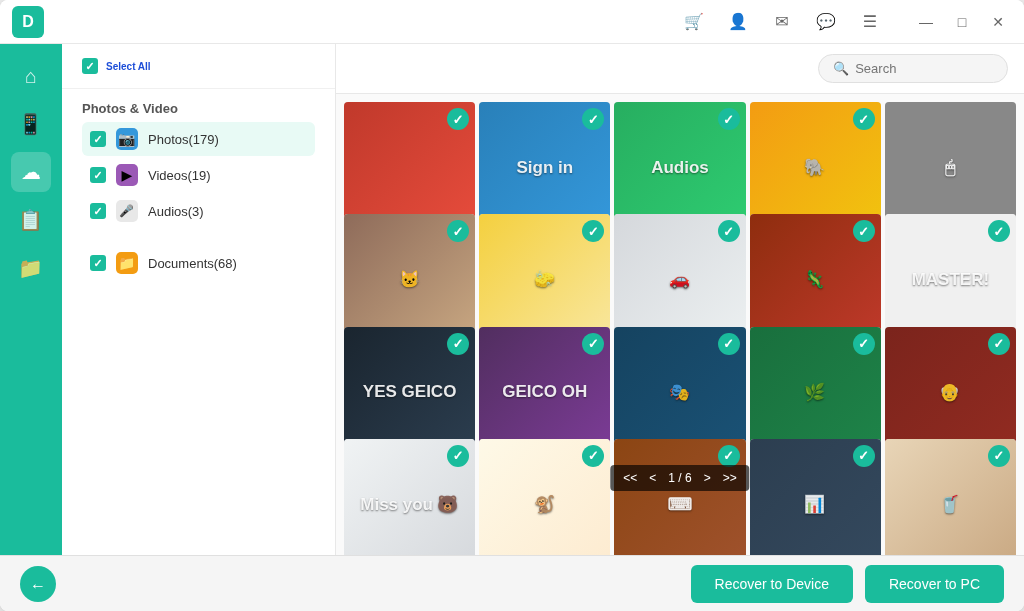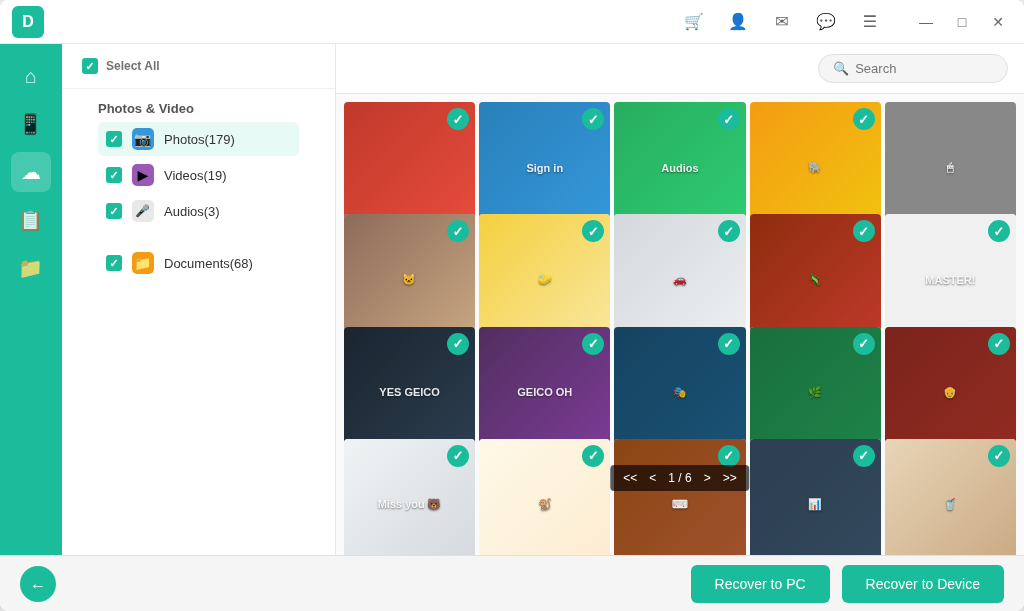--- a/index.html
+++ b/index.html
@@ -31,7 +31,7 @@
     .select-all-row { display: flex; align-items: center; gap: 8px; cursor: pointer; }
     .checkbox-green { width: 16px; height: 16px; background: #1abc9c; border-radius: 3px; display: flex; align-items: center; justify-content: center; flex-shrink: 0; }
     .checkbox-green::after { content: '✓'; color: #fff; font-size: 11px; font-weight: bold; }
-    .select-all-label { font-size: 12px; font-weight: 600; color: #737373; }
+    .select-all-label { font-size: 10px; font-weight: 600; color: #1d4ed8; }
 
     .sidebar-section { padding: 12px 36px 4px; }
     .sidebar-section-title { font-size: 13px; font-weight: 600; color: #555; margin-bottom: 6px; }

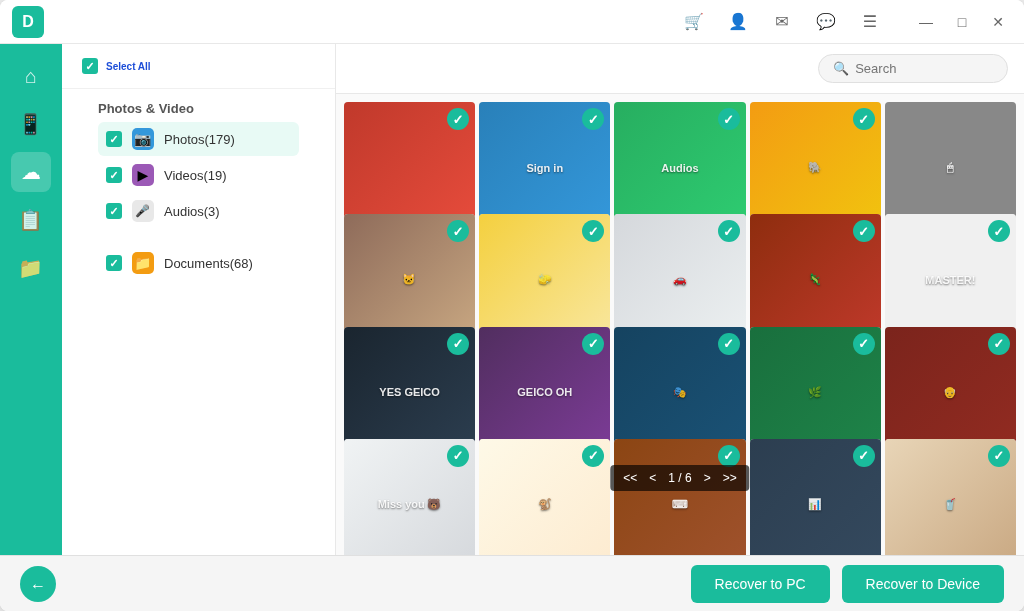--- a/index.html
+++ b/index.html
@@ -33,7 +33,7 @@
     .checkbox-green::after { content: '✓'; color: #fff; font-size: 11px; font-weight: bold; }
     .select-all-label { font-size: 10px; font-weight: 600; color: #1d4ed8; }
 
-    .sidebar-section { padding: 12px 36px 4px; }
+    .sidebar-section { padding: 12px 20px 4px; }
     .sidebar-section-title { font-size: 13px; font-weight: 600; color: #555; margin-bottom: 6px; }
     .sidebar-item { display: flex; align-items: center; gap: 10px; padding: 6px 8px; border-radius: 6px; cursor: pointer; margin-bottom: 2px; }
     .sidebar-item.active { background: #e8faf5; }

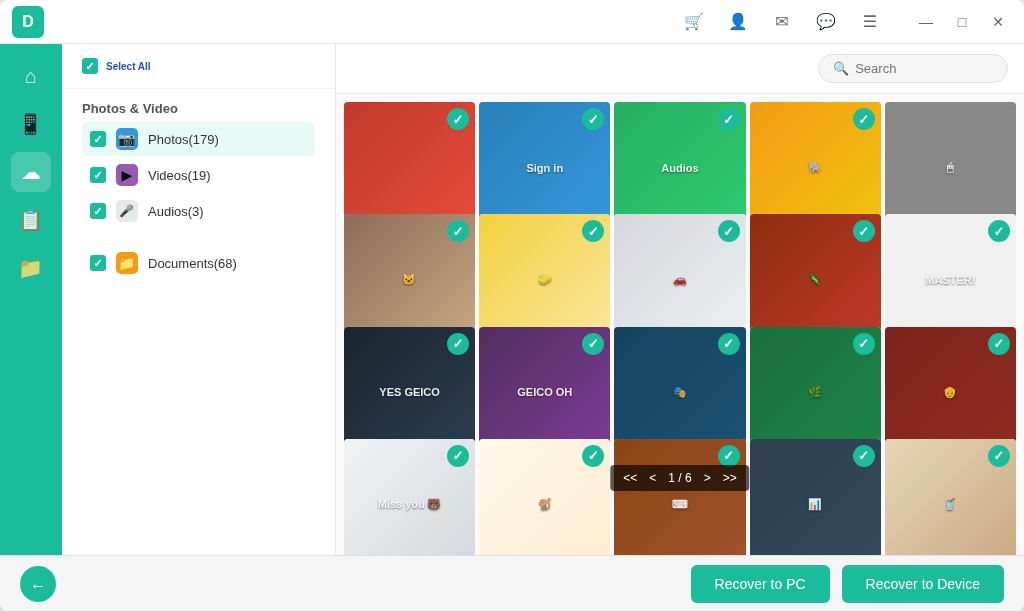--- a/index.html
+++ b/index.html
@@ -82,7 +82,7 @@
     .thumb-20 { background: linear-gradient(135deg, #e8d5b7, #c9a882); }
 
     
-    .thumb-label { position: absolute; inset: 0; display: flex; align-items: center; justify-content: center; color: rgba(255,255,255,0.9); font-weight: bold; font-size: 11px; text-align: center; padding: 0; text-shadow: 0 1px 2px rgba(0,0,0,0.5); }
+    .thumb-label { position: absolute; inset: 0; display: flex; align-items: center; justify-content: center; color: rgba(255,255,255,0.9); font-weight: bold; font-size: 17px; text-align: center; padding: 0; text-shadow: 0 1px 2px rgba(0,0,0,0.5); }
 
     
     .bottom-bar { height: 56px; background: #f5f5f5; border-top: 1px solid #e0e0e0; display: flex; align-items: center; justify-content: flex-end; padding: 0 20px; gap: 12px; flex-shrink: 0; }

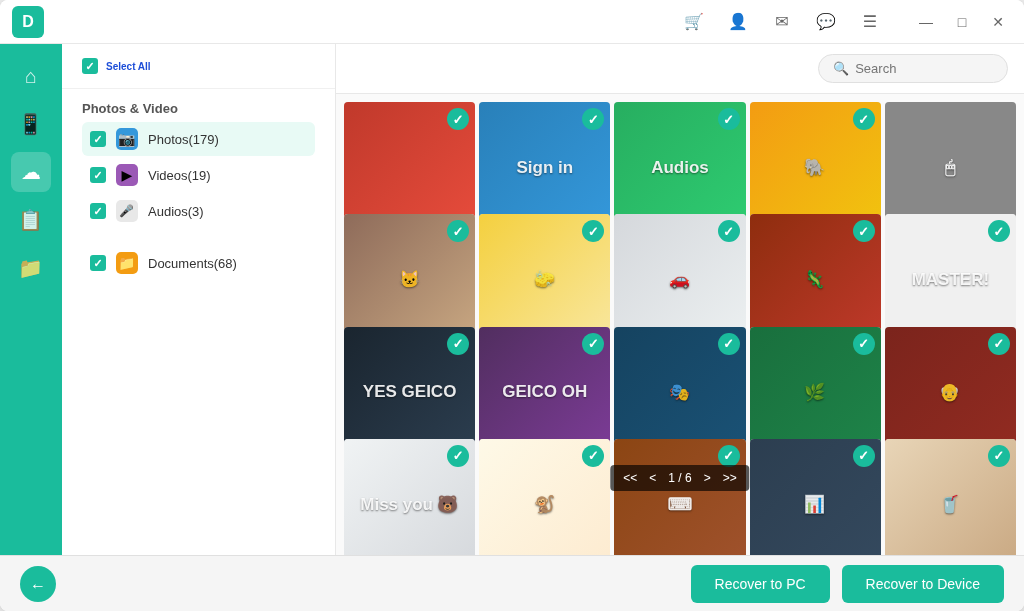--- a/index.html
+++ b/index.html
@@ -280,8 +280,8 @@
 
   <div class="bottom-bar">
     <div class="back-btn">←</div>
+    <button class="action-btn">Recover to Device</button>
     <button class="action-btn">Recover to PC</button>
-    <button class="action-btn">Recover to Device</button>
   </div>
 </div>
 

